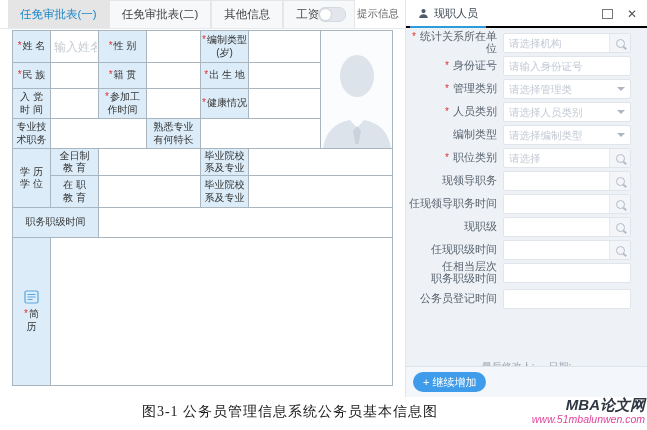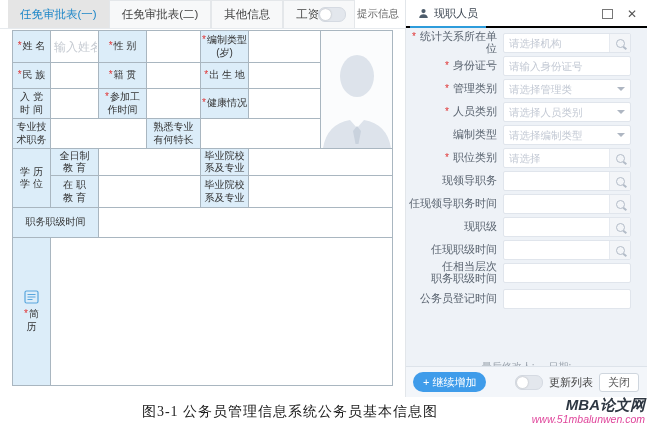--- a/index.html
+++ b/index.html
@@ -326,11 +326,6 @@
 
       <div class="panel-footer">
         <button class="add-btn">+ 继续增加</button>
-        <div class="footer-right">
-          <span class="switch"></span>
-          <span class="tip-label">更新列表</span>
-          <button class="close-btn">关闭</button>
-        </div>
       </div>
 
     </div>

